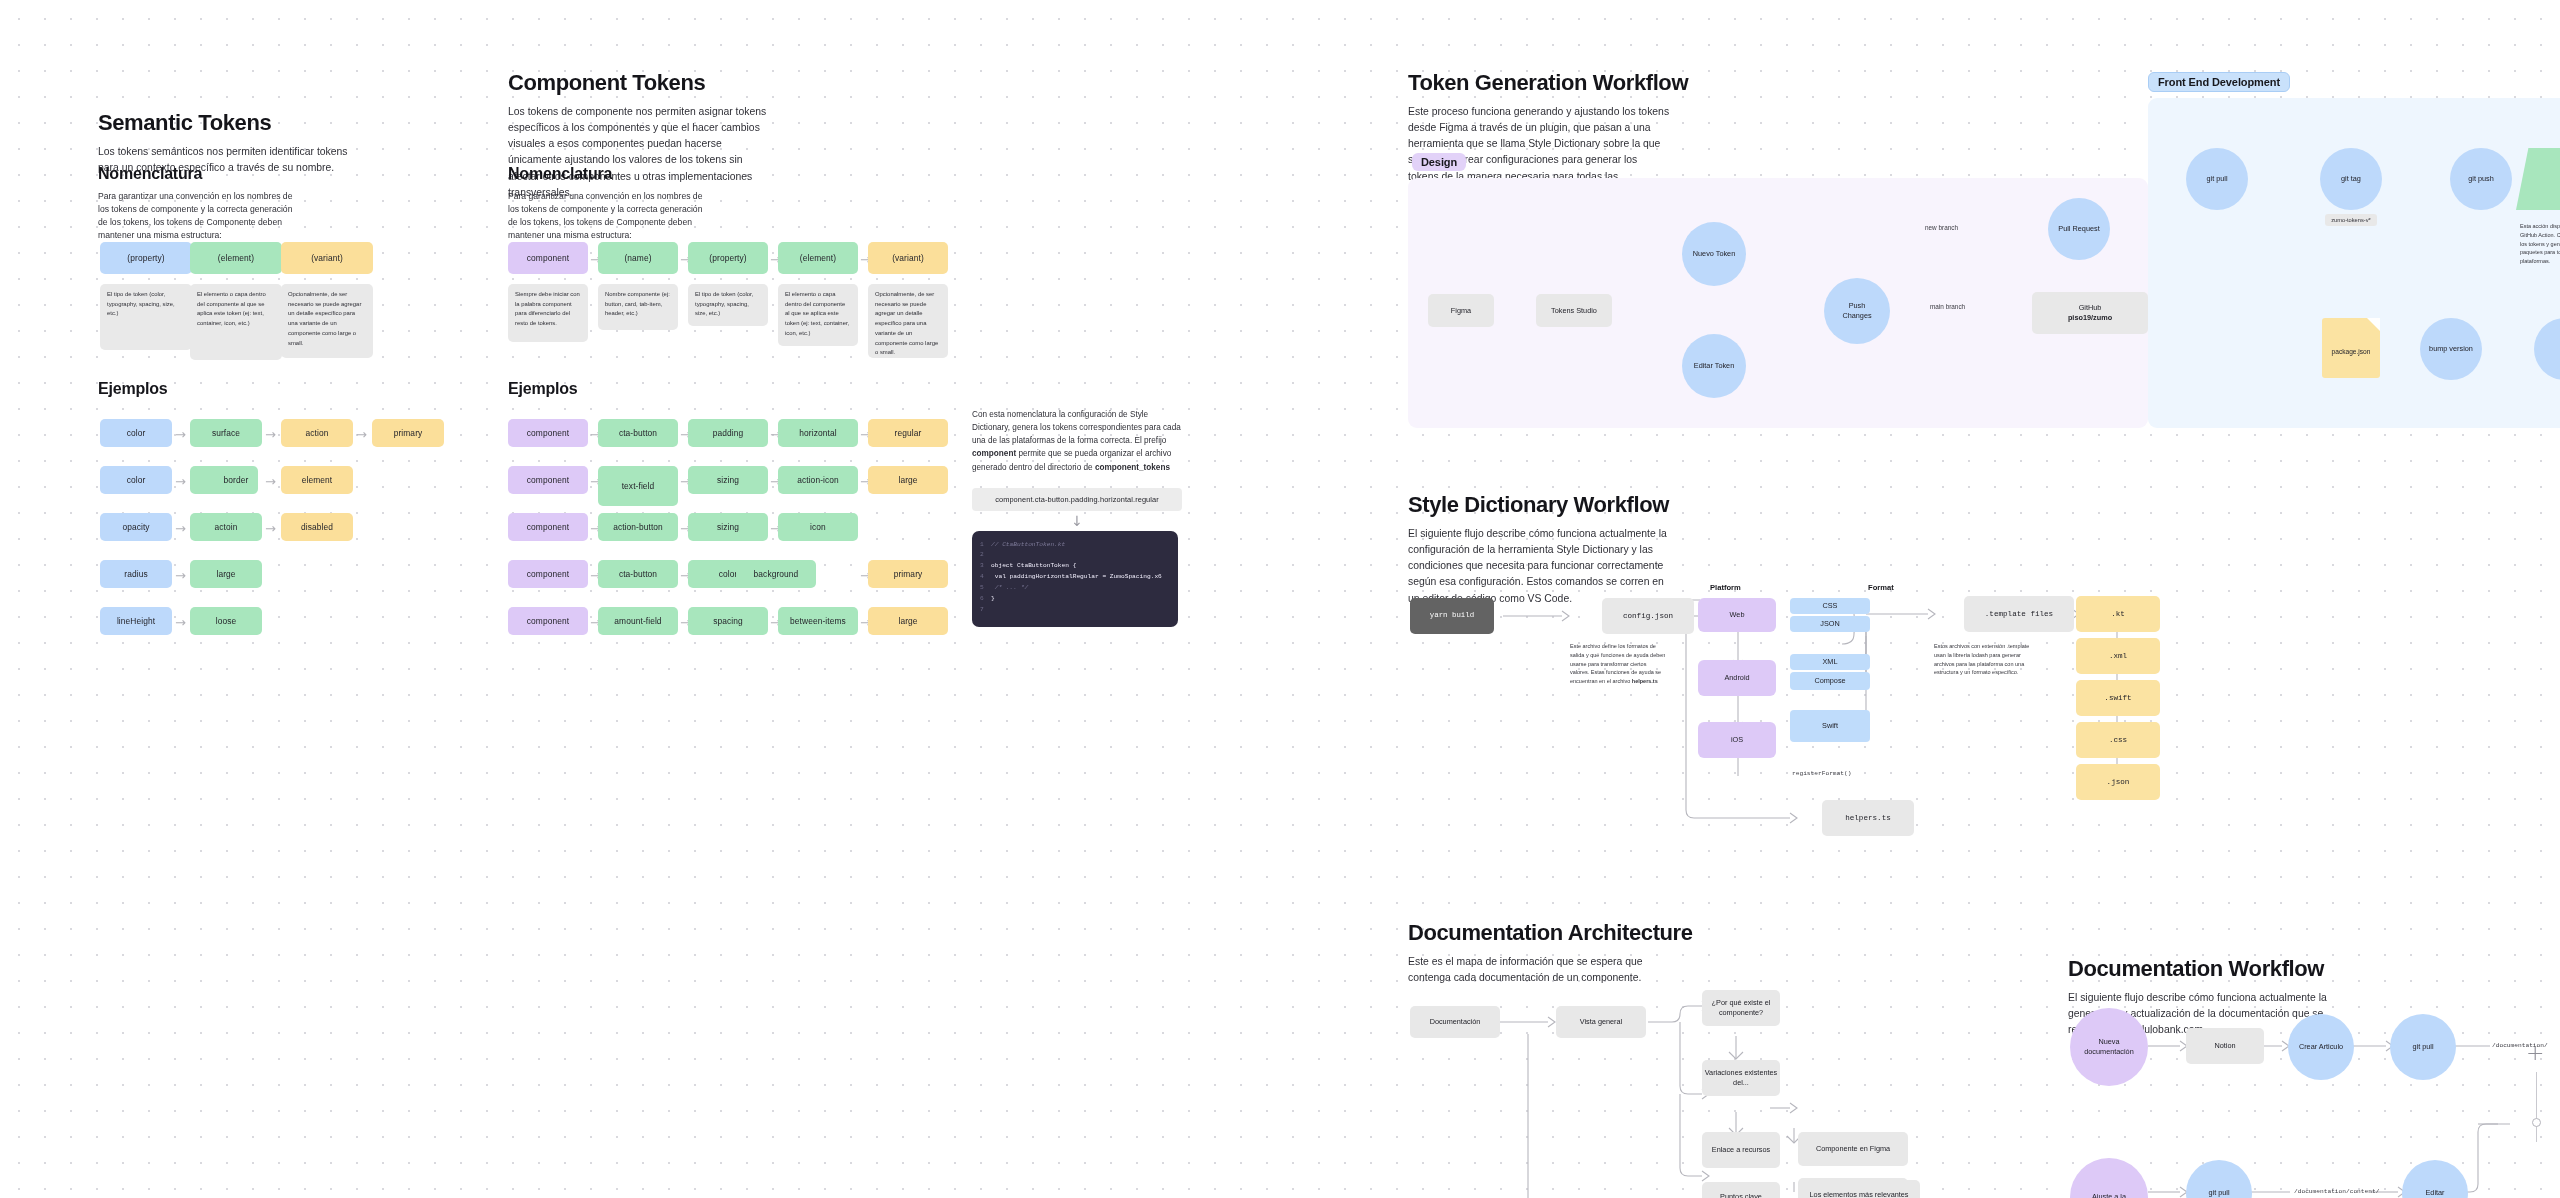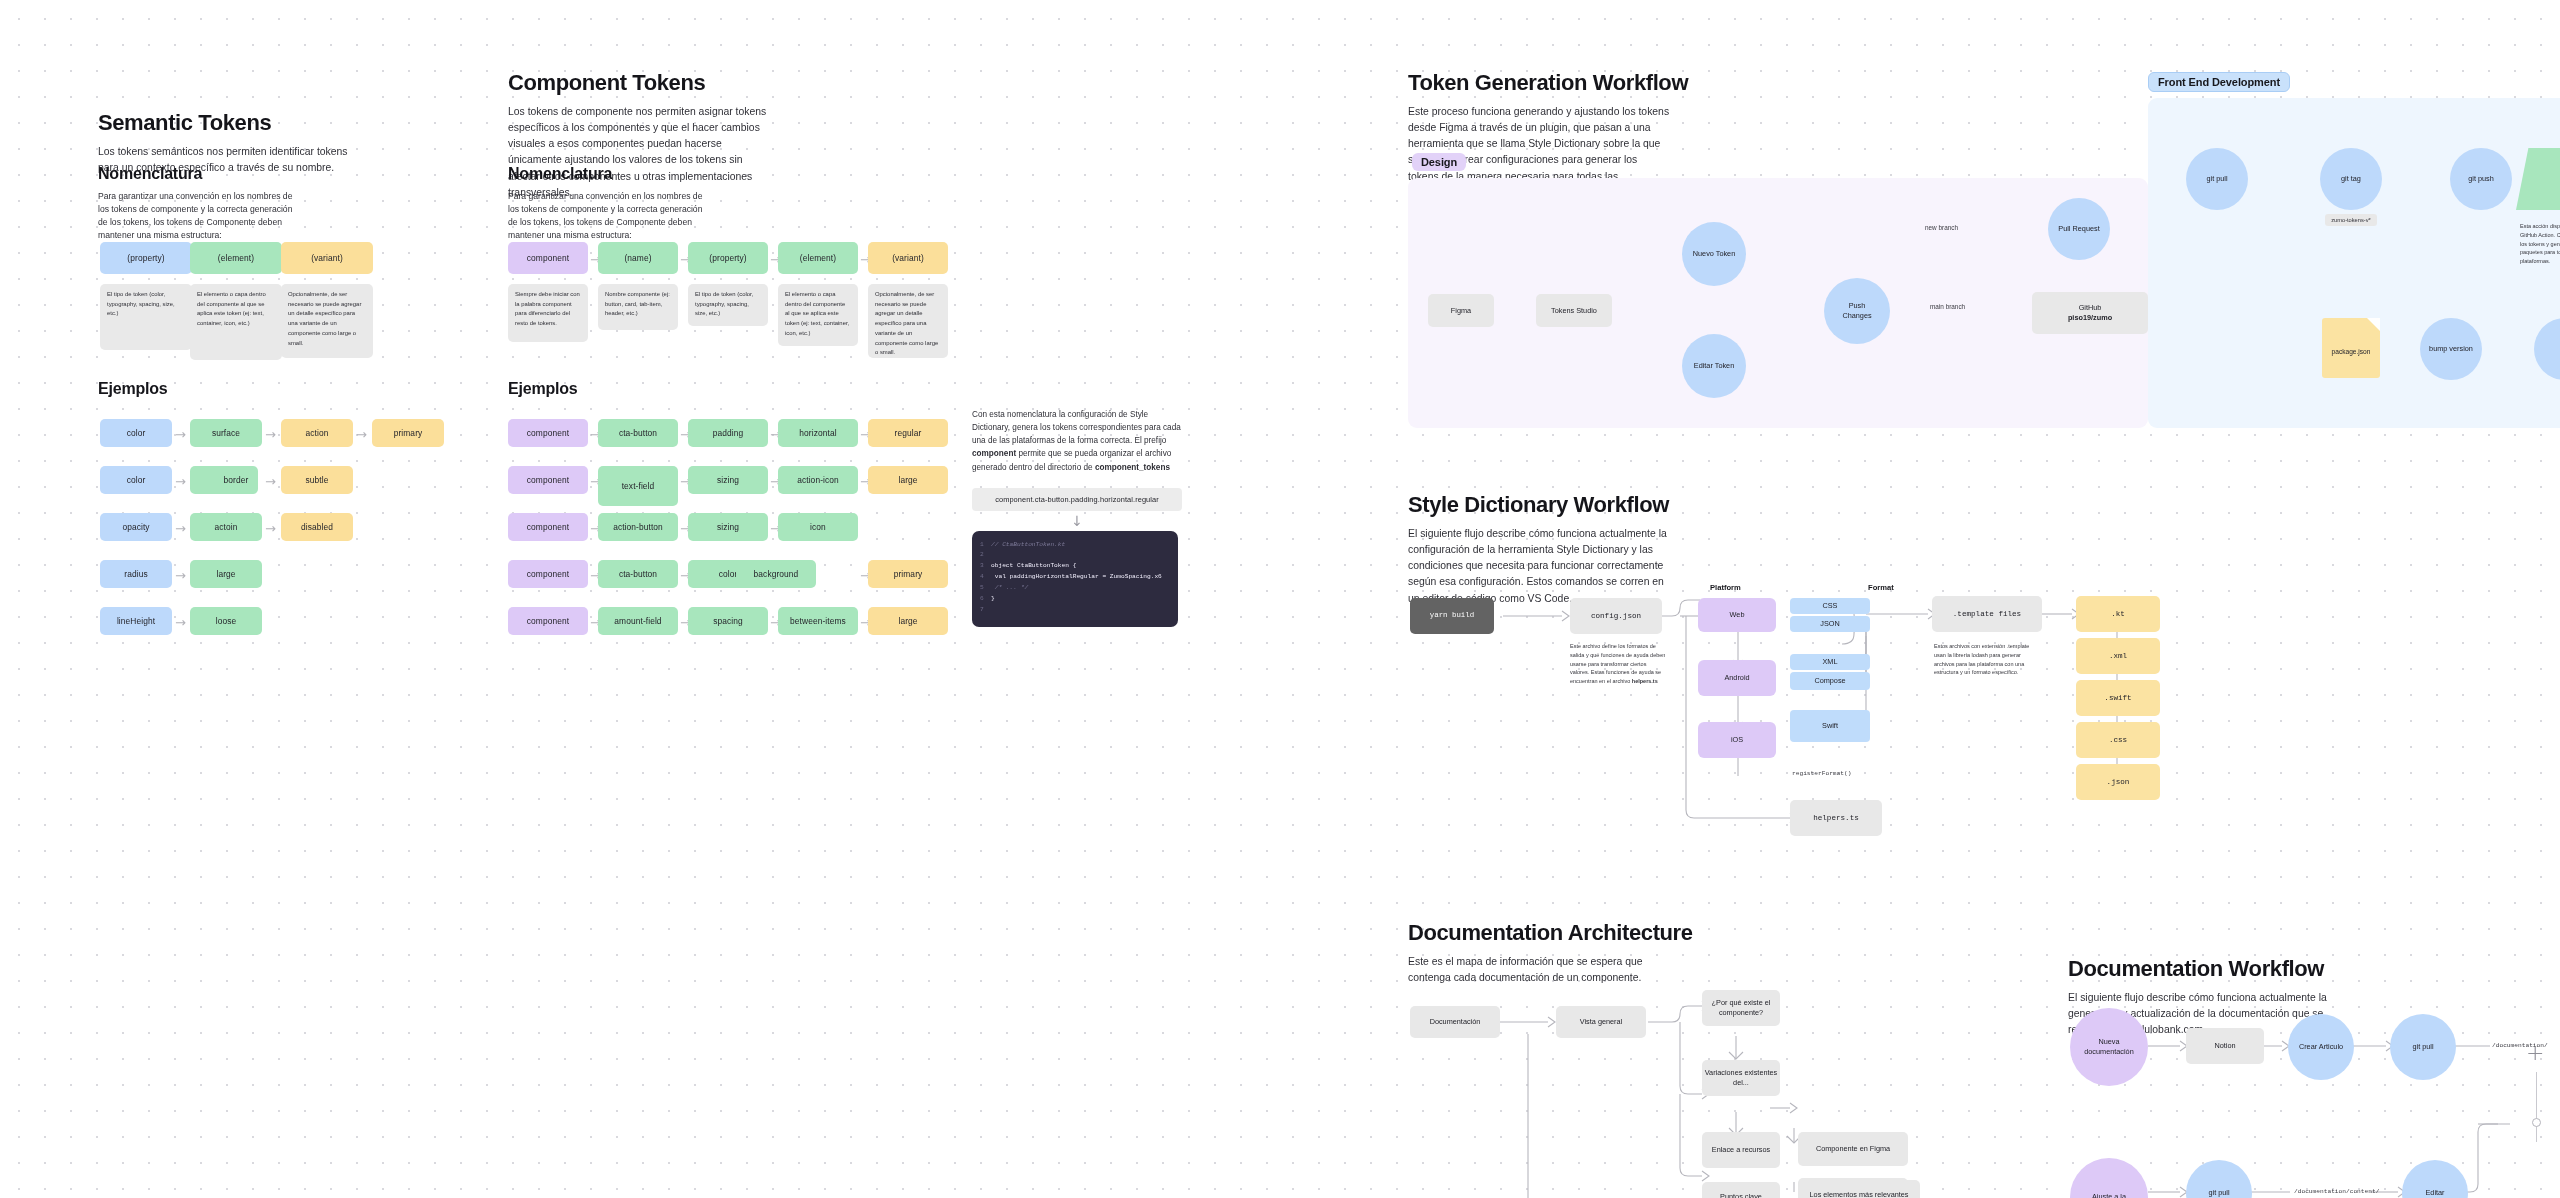--- a/index.html
+++ b/index.html
@@ -263,7 +263,7 @@
       <div class="arrow" style="left: 175px; top: 475px;">→</div>
       <div class="chip green" style="left: 190px; top: 466px; width: 68px; height: 28px; padding-left: 28px;">border</div>
       <div class="arrow" style="left: 265px; top: 475px;">→</div>
-      <div class="chip yellow" style="left: 281px; top: 466px; width: 72px; height: 28px;">subtle</div>
+      <div class="chip yellow" style="left: 281px; top: 466px; width: 72px; height: 28px;">element</div>
       <div class="chip blue" style="left: 100px; top: 513px; width: 72px; height: 28px;">opacity</div>
       <div class="arrow" style="left: 175px; top: 522px;">→</div>
       <div class="chip green" style="left: 190px; top: 513px; width: 72px; height: 28px;">actoin</div>

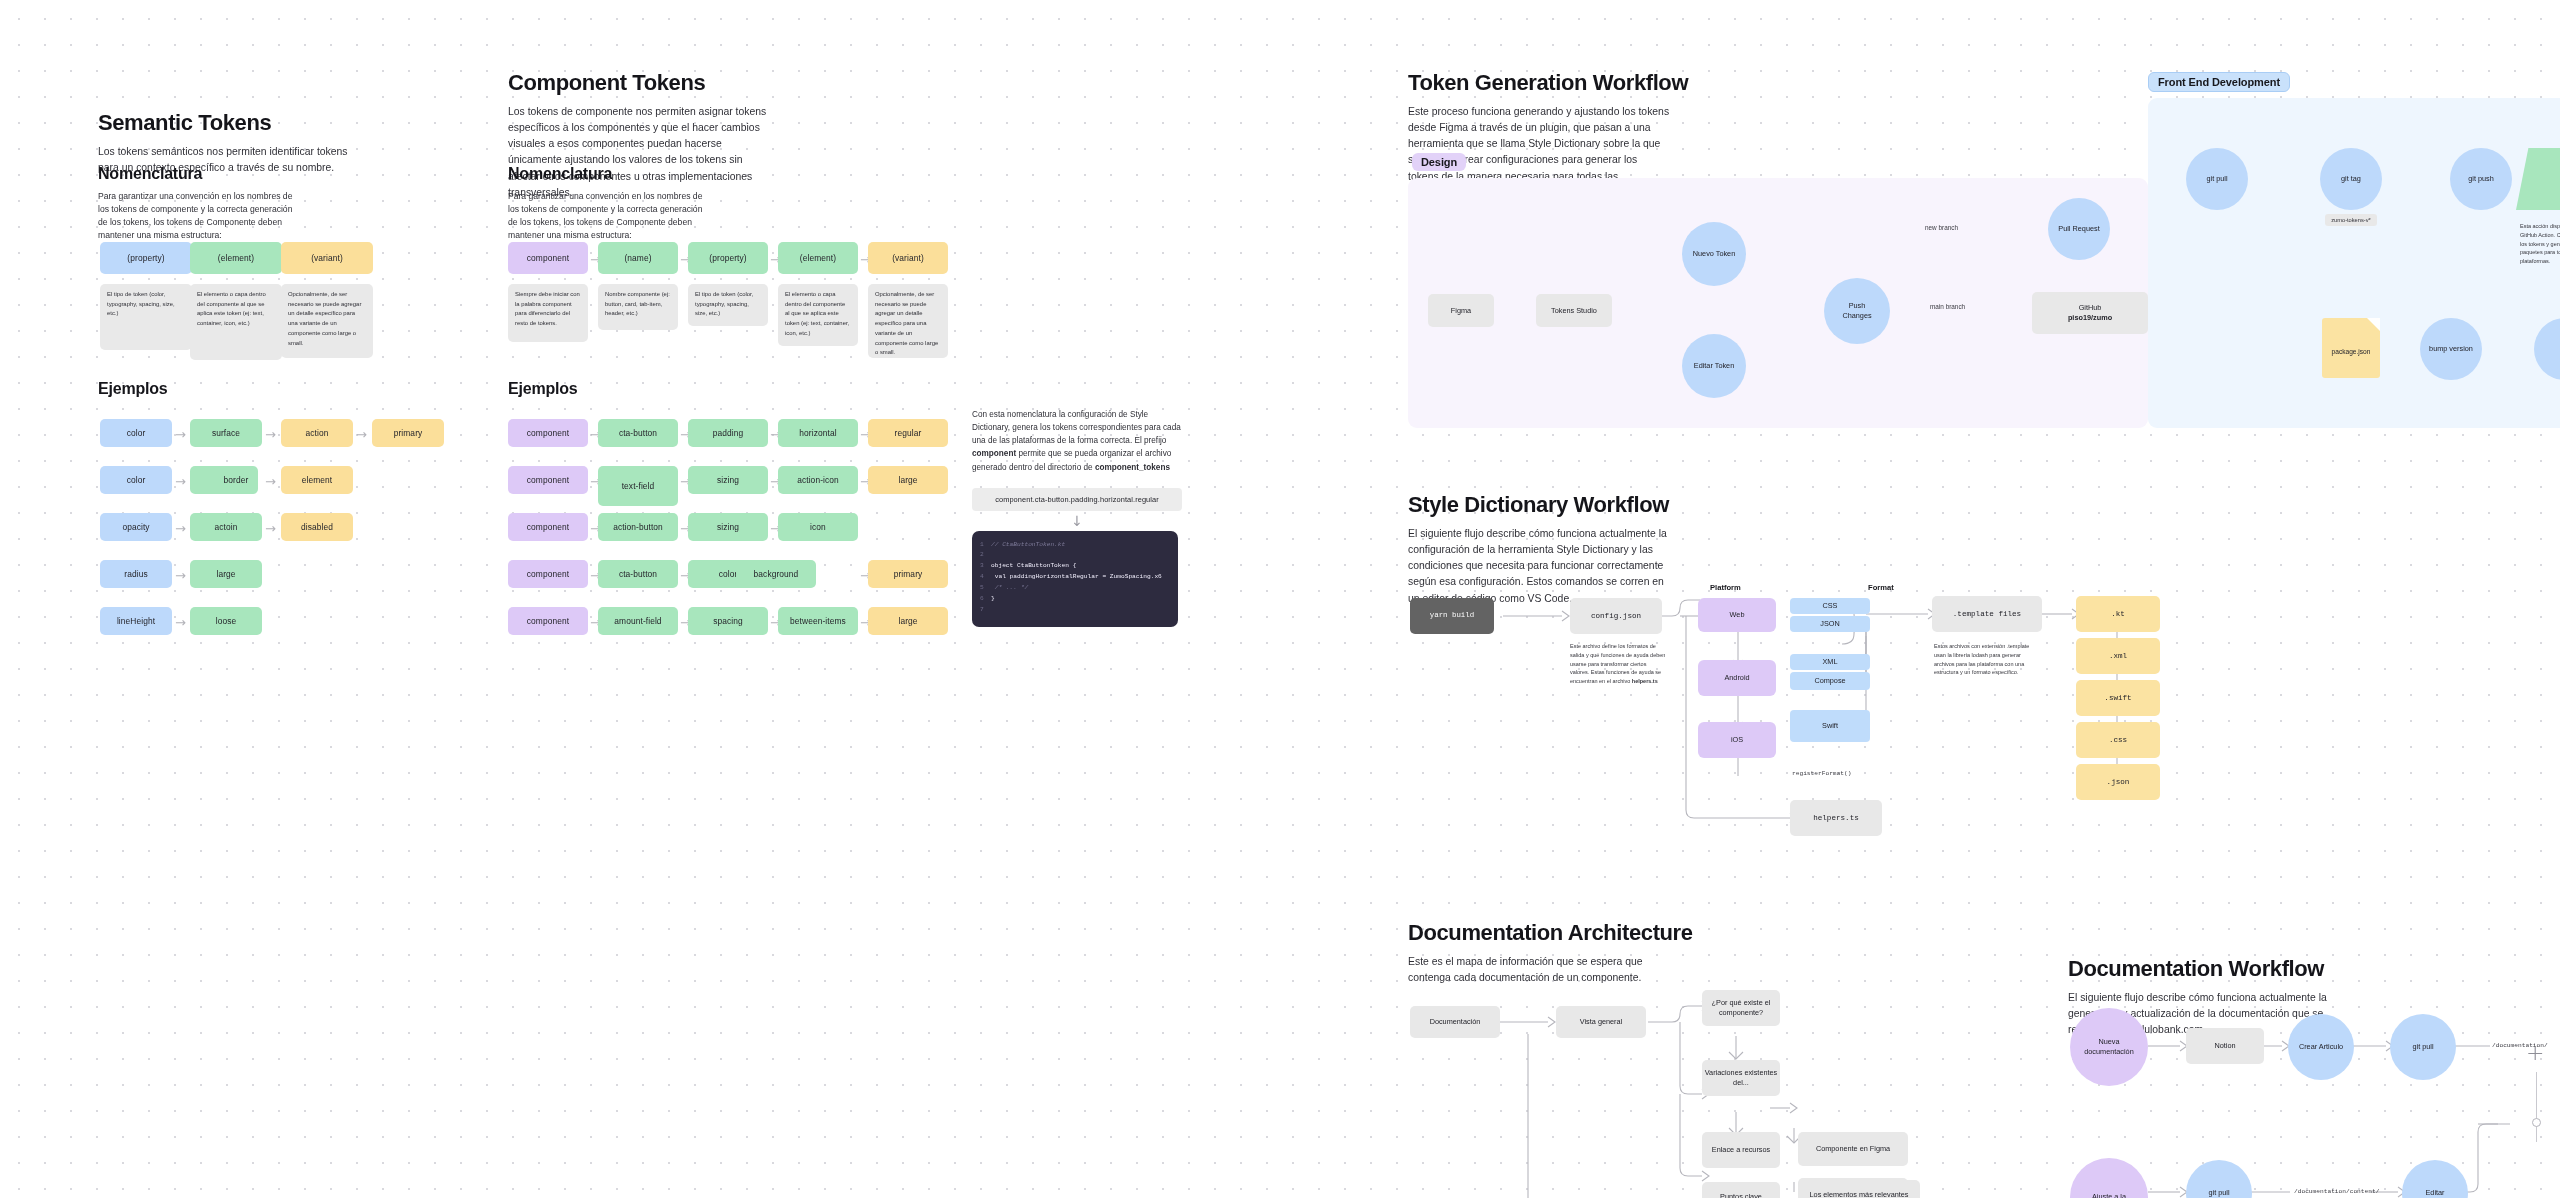--- a/index.html
+++ b/index.html
@@ -81,7 +81,7 @@
   .node.rect-dark{ background:#636363; color:#fff; border-radius:5px;
     font-family:"Liberation Mono", monospace; font-size:7.4px;}
   .node.rect-mono{ background:#e8e8e8; border-radius:5px;
-    font-family:"Liberation Mono", monospace; font-size:7.6px;}
+    font-family:"Liberation Mono", monospace; font-size:7.6px;margin-left:32px;}
   .node.circle{ background:#bdd9fb; border-radius:50%; }
   .node.circle-purple{ background:#ddc9f7; border-radius:50%; }
   .node.purple{ background:#ddc9f7; border-radius:6px; }

